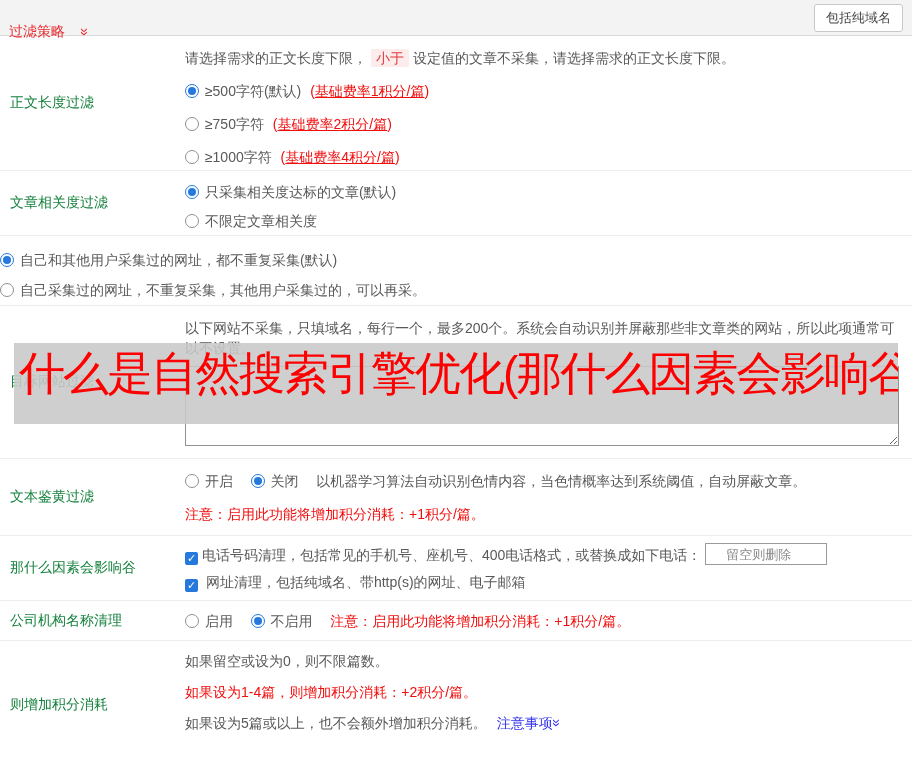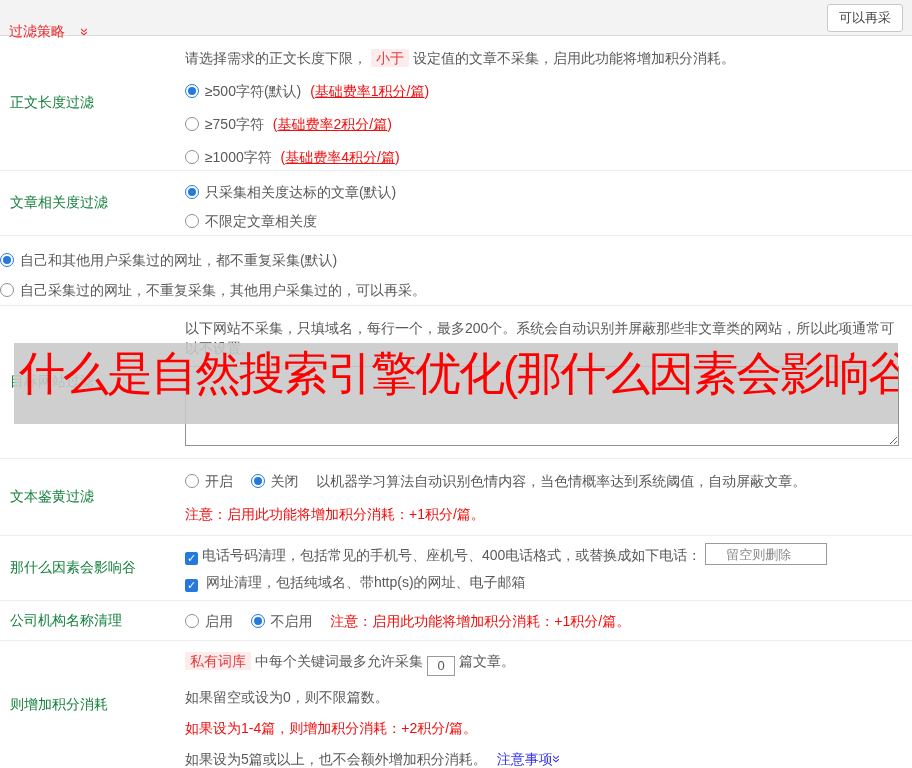--- a/index.html
+++ b/index.html
@@ -80,7 +80,7 @@
       <span>过滤策略</span>
       <span class="chev-dbl">»</span>
     </div>
-    <button class="save-btn">可以再采</button>
+    <button class="save-btn">包括纯域名</button>
   </div>
 
   <div class="row row-length">

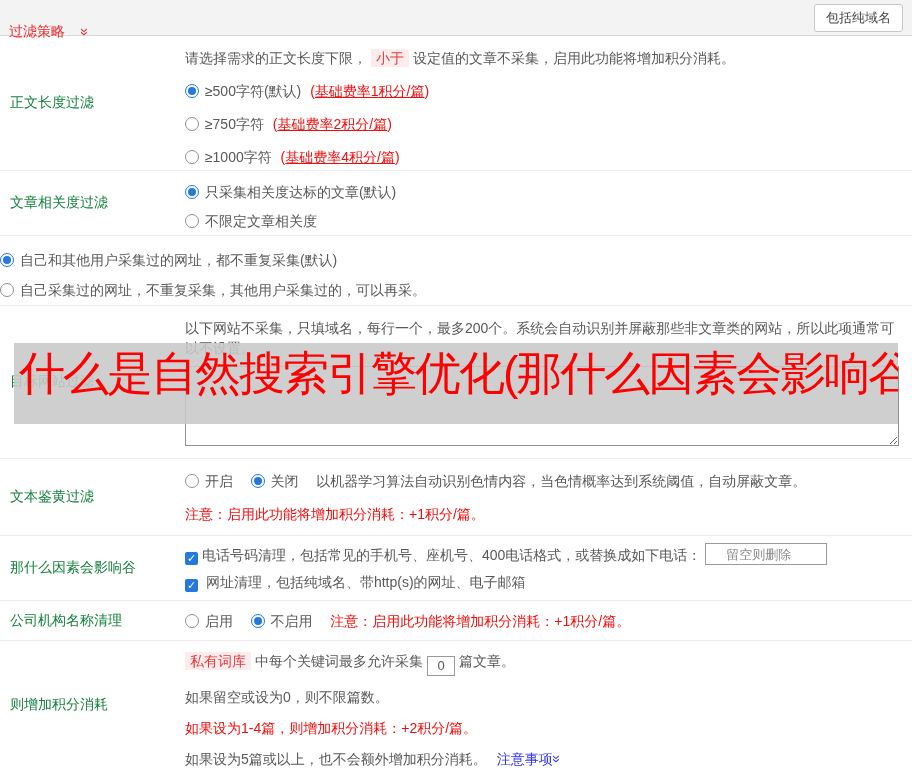--- a/index.html
+++ b/index.html
@@ -87,7 +87,7 @@
     <div class="row-label">正文长度过滤</div>
     <div class="row-content">
       <div class="line">
-        <span>请选择需求的正文长度下限，</span><span class="badge">小于</span><span>设定值的文章不采集，启用此功能将增加积分消耗。</span>
+        <span>请选择需求的正文长度下限，</span><span class="badge">小于</span><span>设定值的文章不采集，请选择需求的正文长度下限。</span>
       </div>
       <div class="line">
         <span class="radio checked"></span>

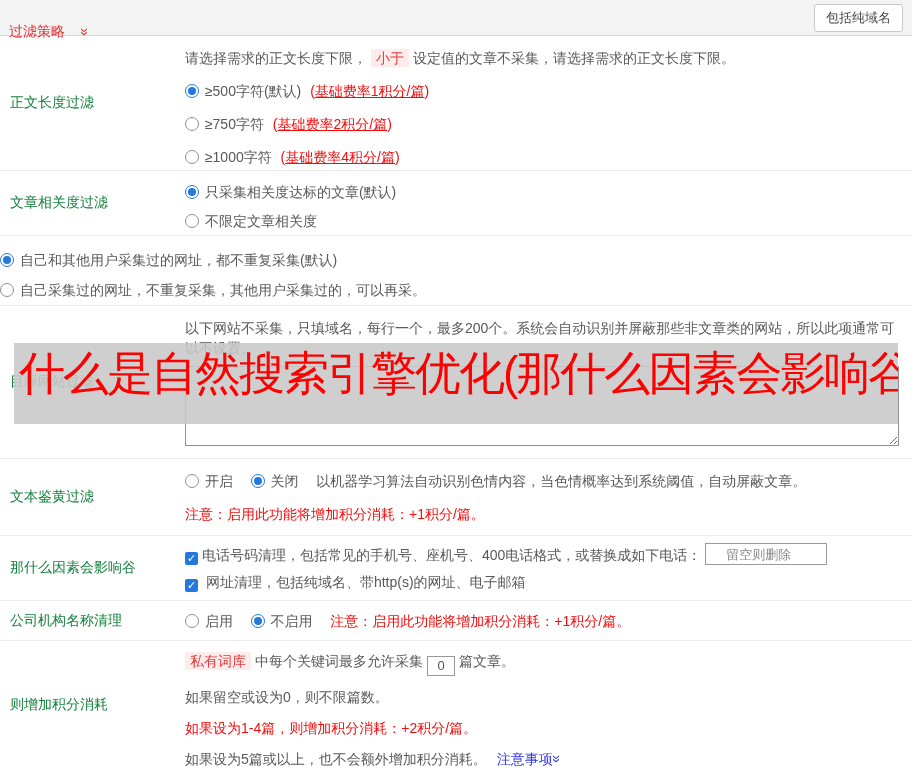--- a/index.html
+++ b/index.html
@@ -191,9 +191,6 @@
   <div class="row row-keyword">
     <div class="row-label">则增加积分消耗</div>
     <div class="row-content">
-      <div class="line">
-        <span class="badge" style="margin-left:0;">私有词库</span><span>中每个关键词最多允许采集</span><input class="count-input" type="text" value="0" style=""><span>篇文章。</span>
-      </div>
       <div class="line">如果留空或设为0，则不限篇数。</div>
       <div class="line red">如果设为1-4篇，则增加积分消耗：+2积分/篇。</div>
       <div class="line">

